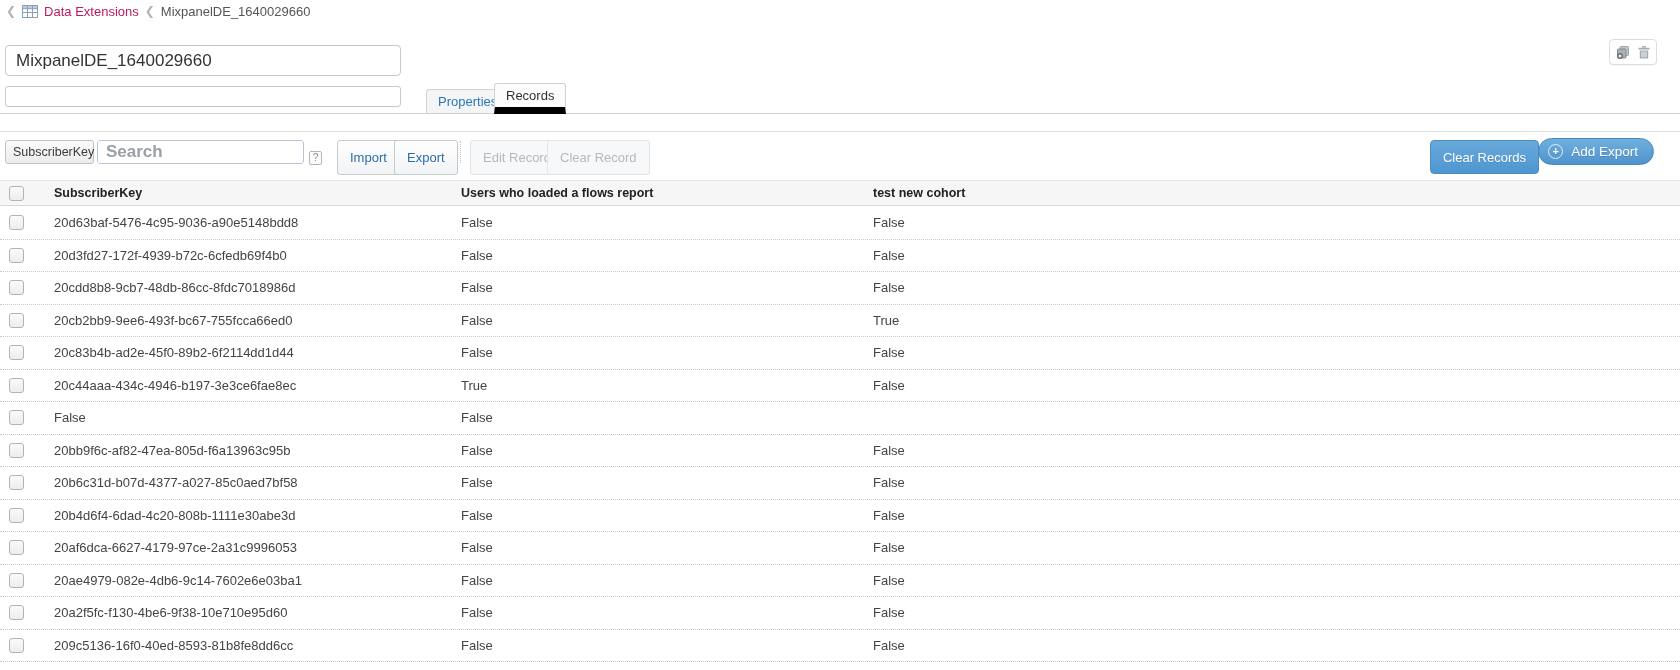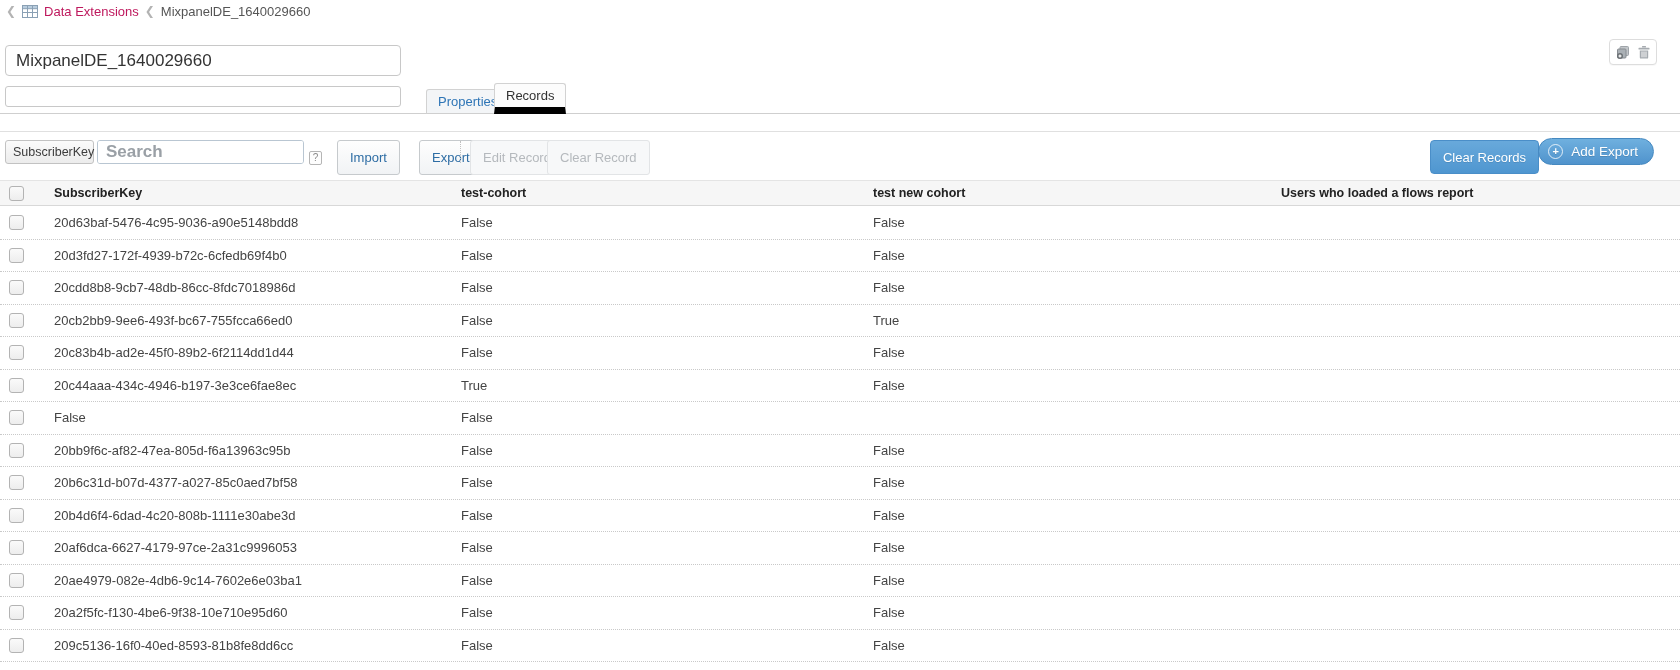--- a/index.html
+++ b/index.html
@@ -113,7 +113,7 @@
   }
 
   .btn-import { left: 337px; top: 140px; }
-  .btn-export { left: 394px; top: 140px; margin-left: 25px; }
+  .btn-export { left: 394px; top: 140px; }
   .btn-edit-record  { left: 470px; top: 140px; }
   .btn-clear-record { left: 547px; top: 140px; }
 

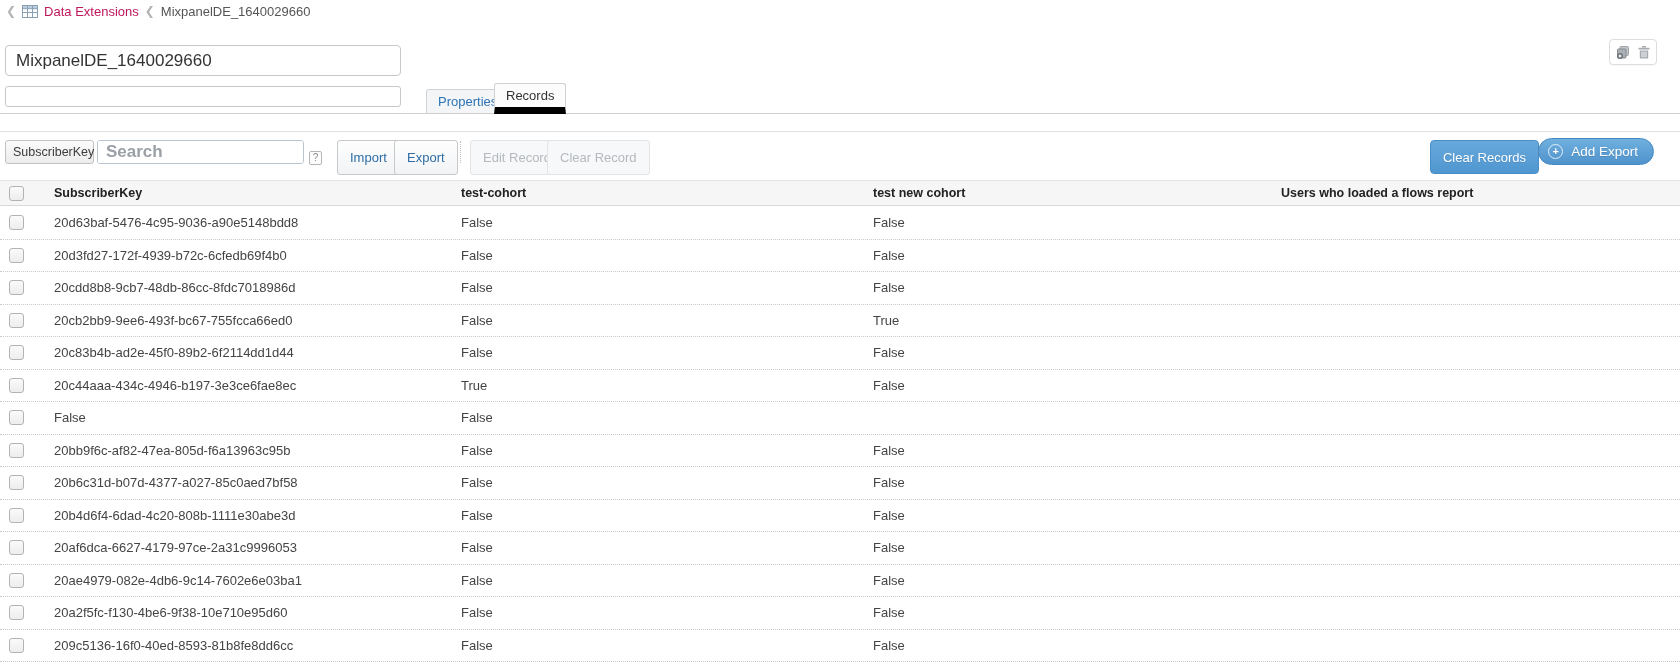--- a/index.html
+++ b/index.html
@@ -254,7 +254,6 @@
     <span class="checkbox"></span>
   </div>
   <div class="th">SubscriberKey</div>
-  <div class="th">test-cohort</div>
   <div class="th">test new cohort</div>
   <div class="th">Users who loaded a flows report</div>
 </div>

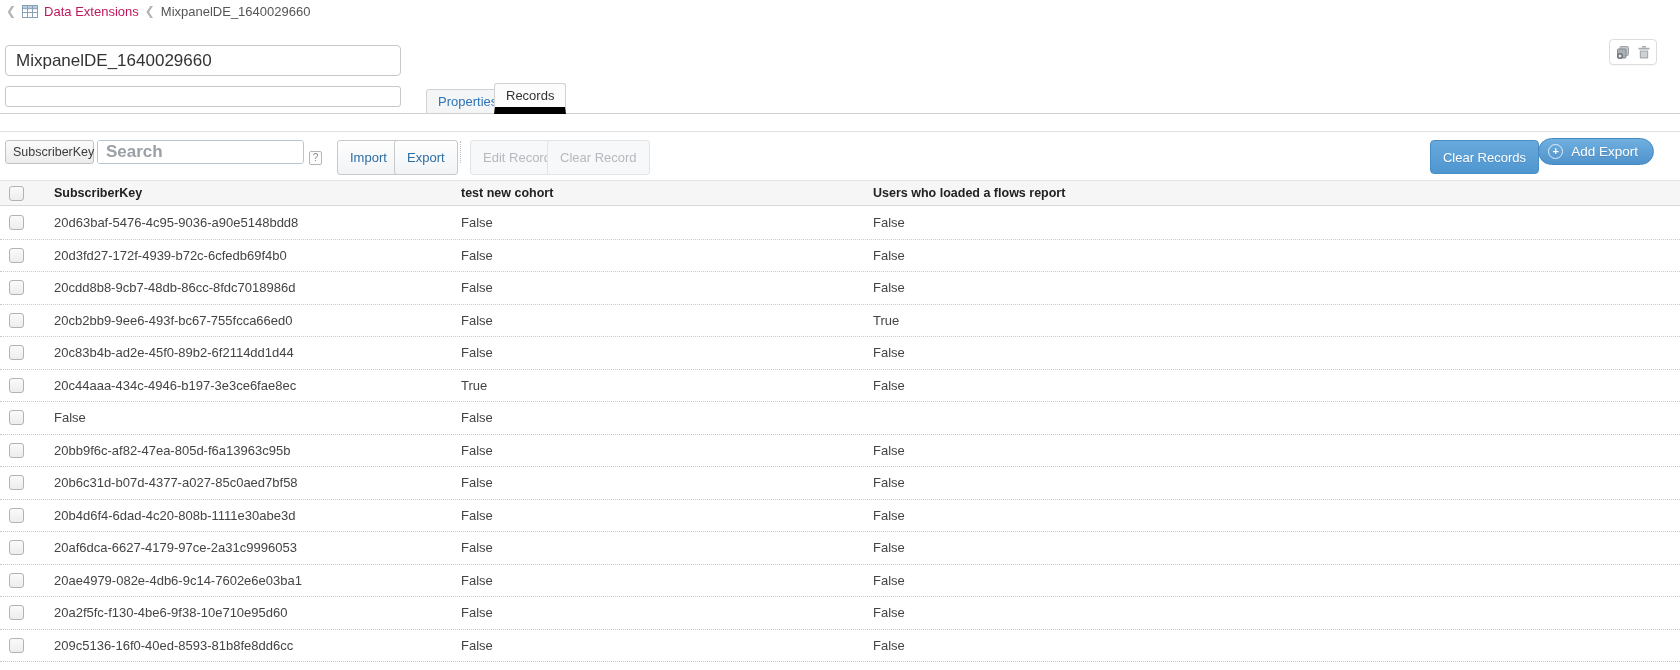--- a/index.html
+++ b/index.html
@@ -254,8 +254,8 @@
     <span class="checkbox"></span>
   </div>
   <div class="th">SubscriberKey</div>
+  <div class="th">Users who loaded a flows report</div>
   <div class="th">test new cohort</div>
-  <div class="th">Users who loaded a flows report</div>
 </div>
 
 <div class="tbody">

